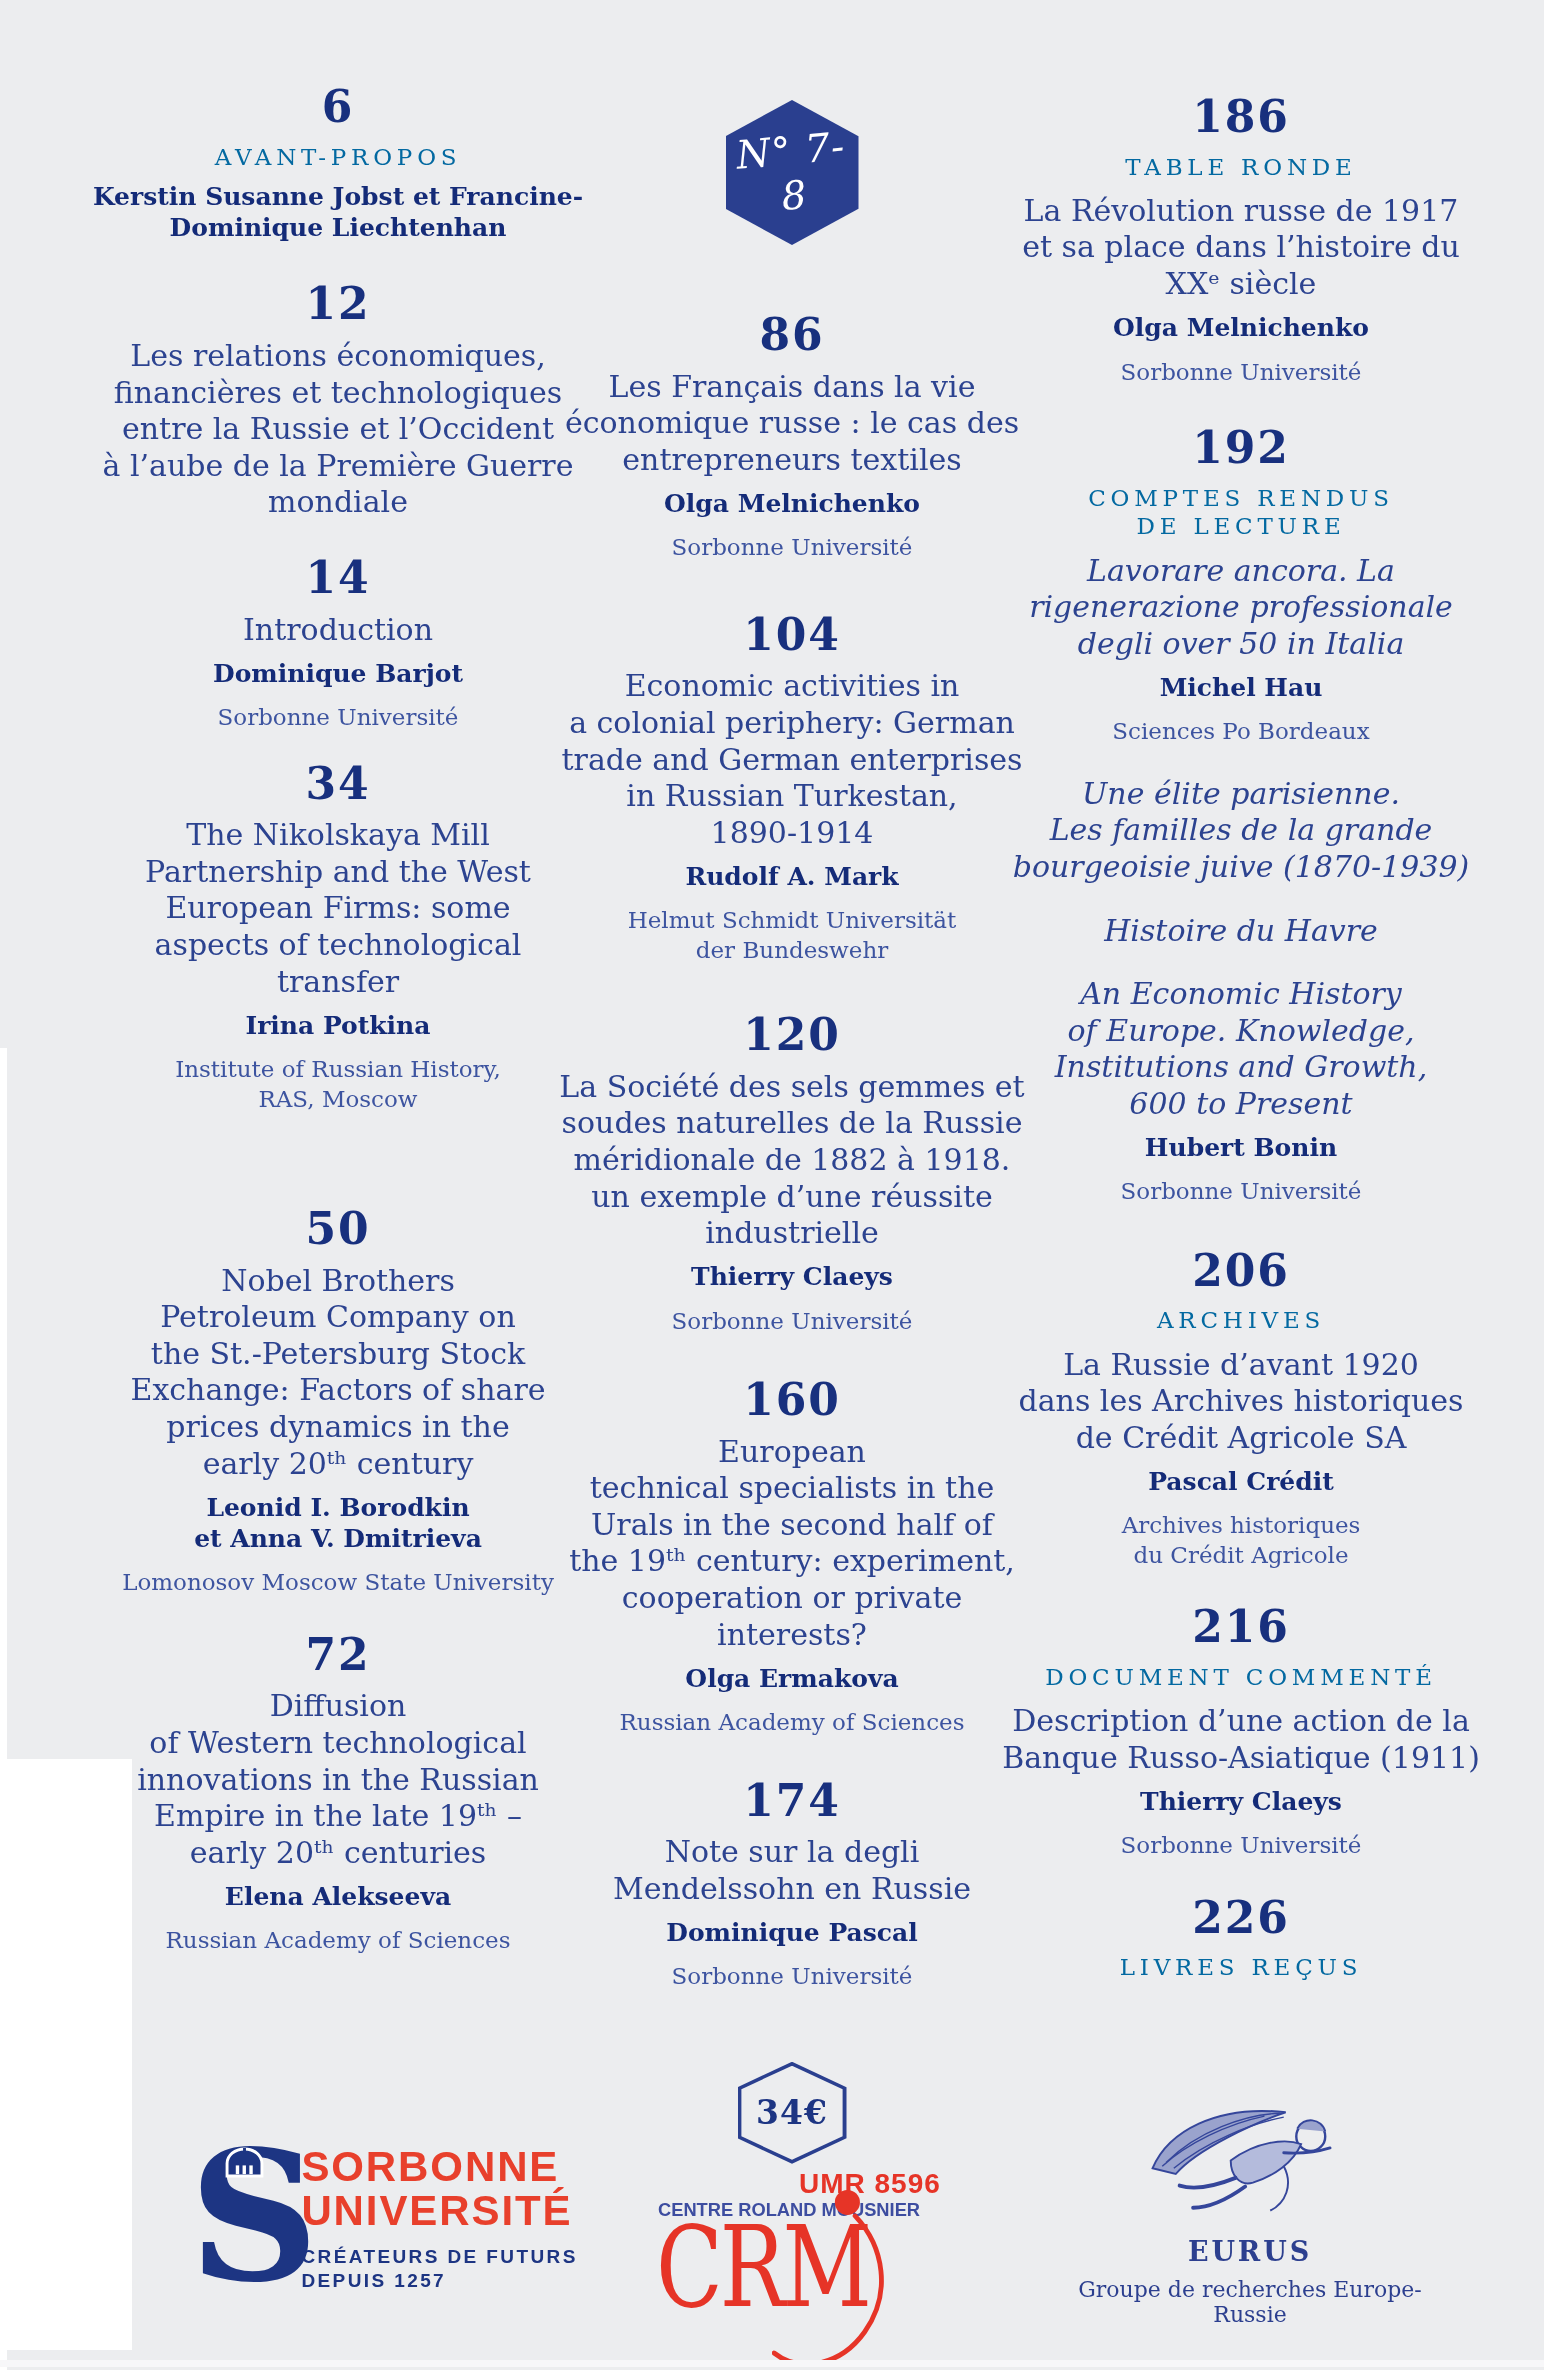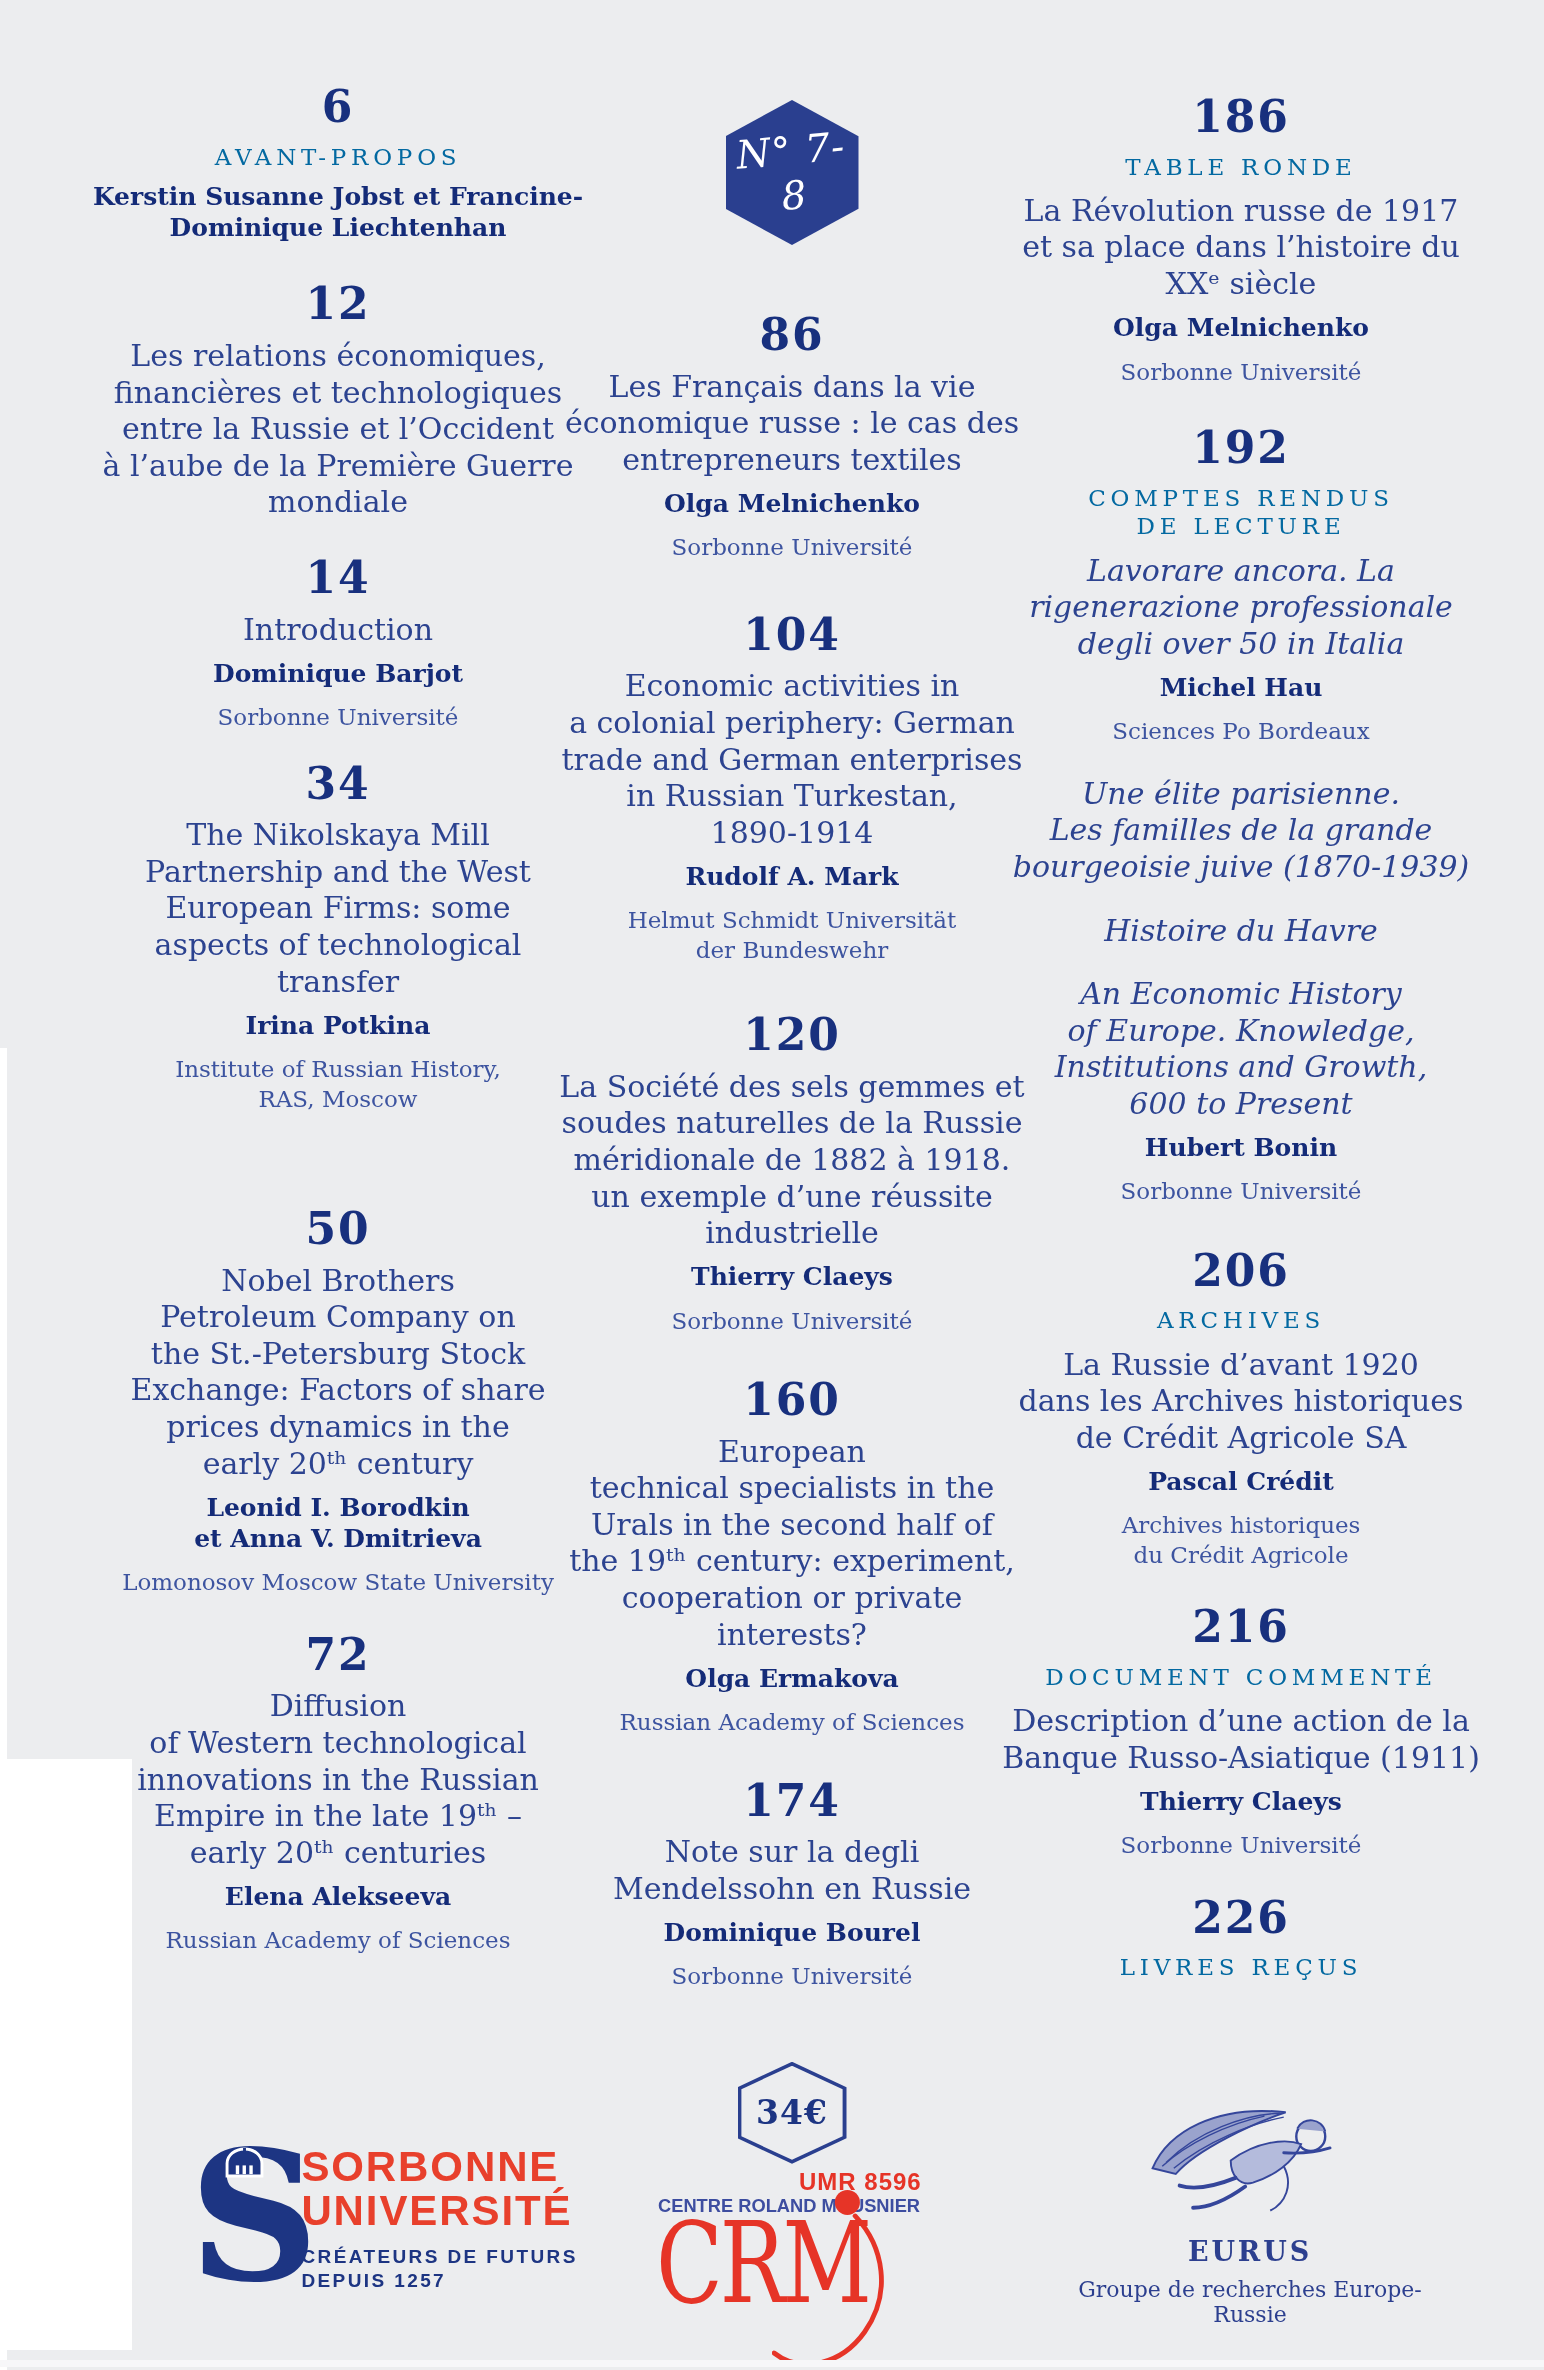--- a/index.html
+++ b/index.html
@@ -216,7 +216,7 @@
     <div class="num">174</div>
     <div class="title">Note sur la degli
 Mendelssohn en Russie</div>
-    <div class="authors">Dominique Bourel</div>
+    <div class="authors">Dominique Pascal</div>
     <div class="affil">Sorbonne Université</div>
   </div>
   <div class="hex-price">

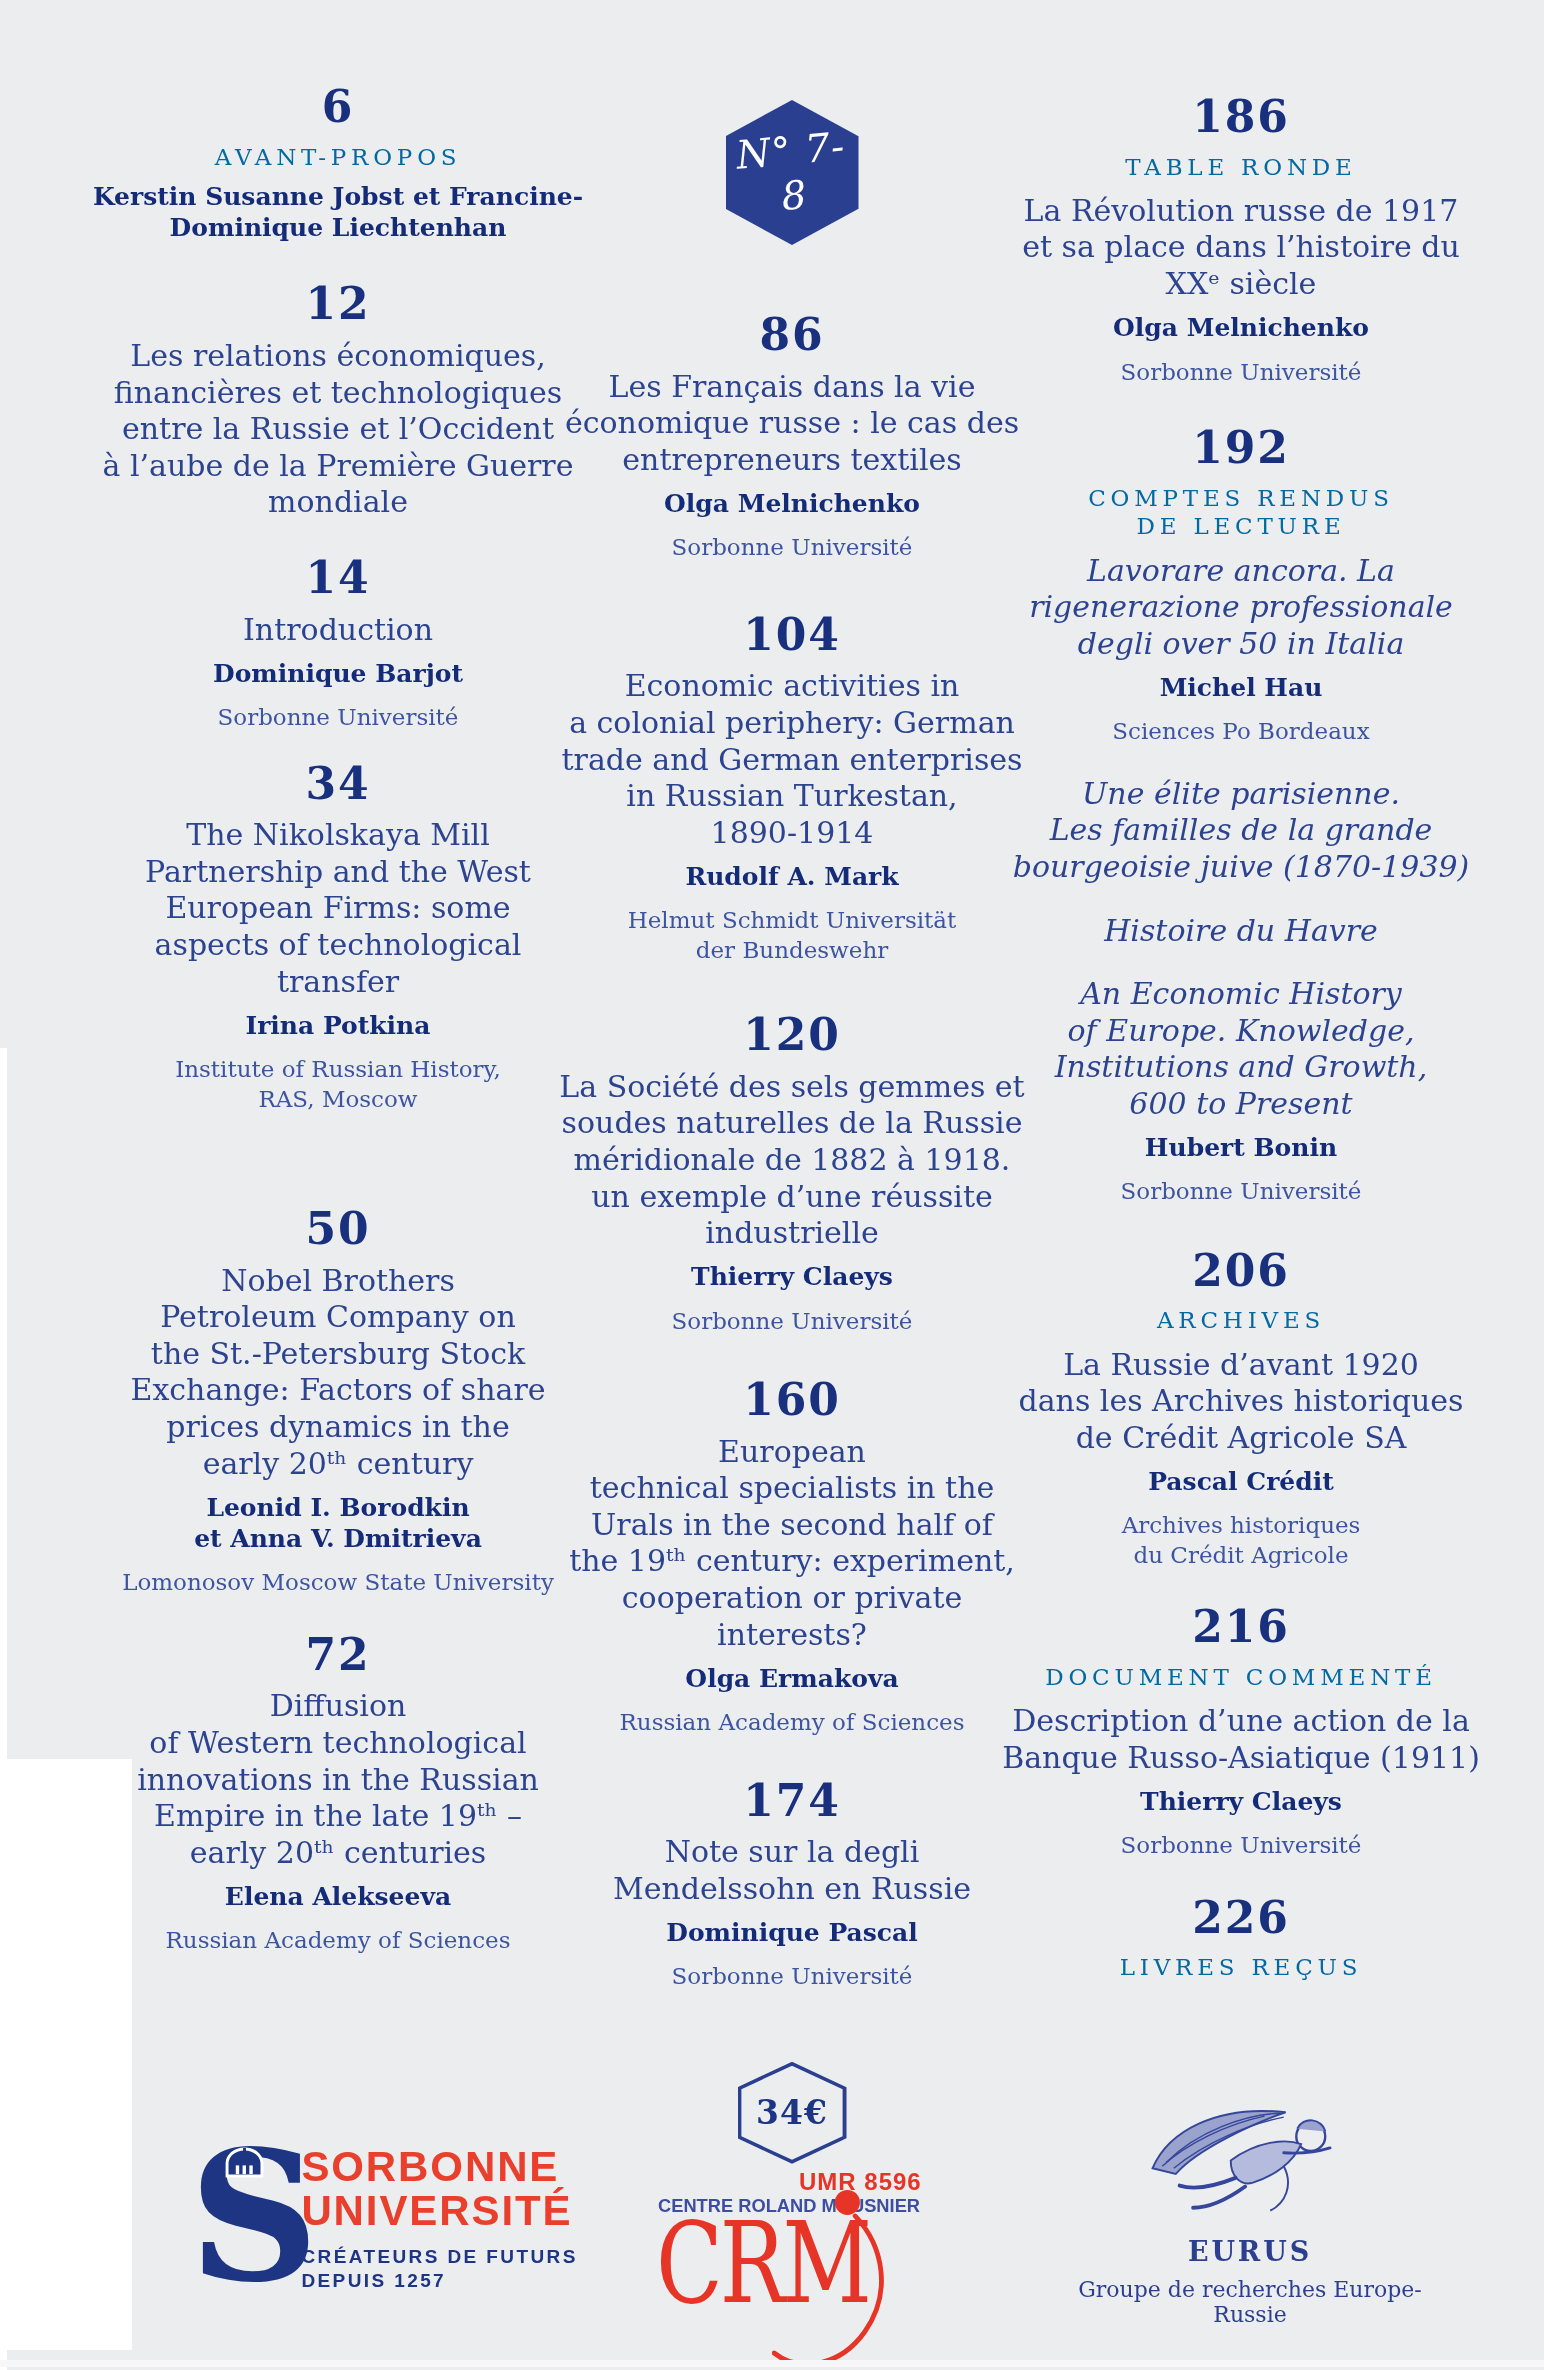--- a/index.html
+++ b/index.html
@@ -87,7 +87,7 @@
   .crm { position:absolute; left:637px; top:2170px; width:309px; }
   .crm-umr {
     font-family:"Liberation Sans",sans-serif; color:#e63427;
-    font-size:24px; font-weight:bold; margin-left:162px; letter-spacing:1px; line-height:1;
+    font-size:28px; font-weight:bold; margin-left:162px; letter-spacing:1px; line-height:1;
   }
   .crm-centre {
     font-family:"Liberation Sans",sans-serif; color:#3d4da0;

